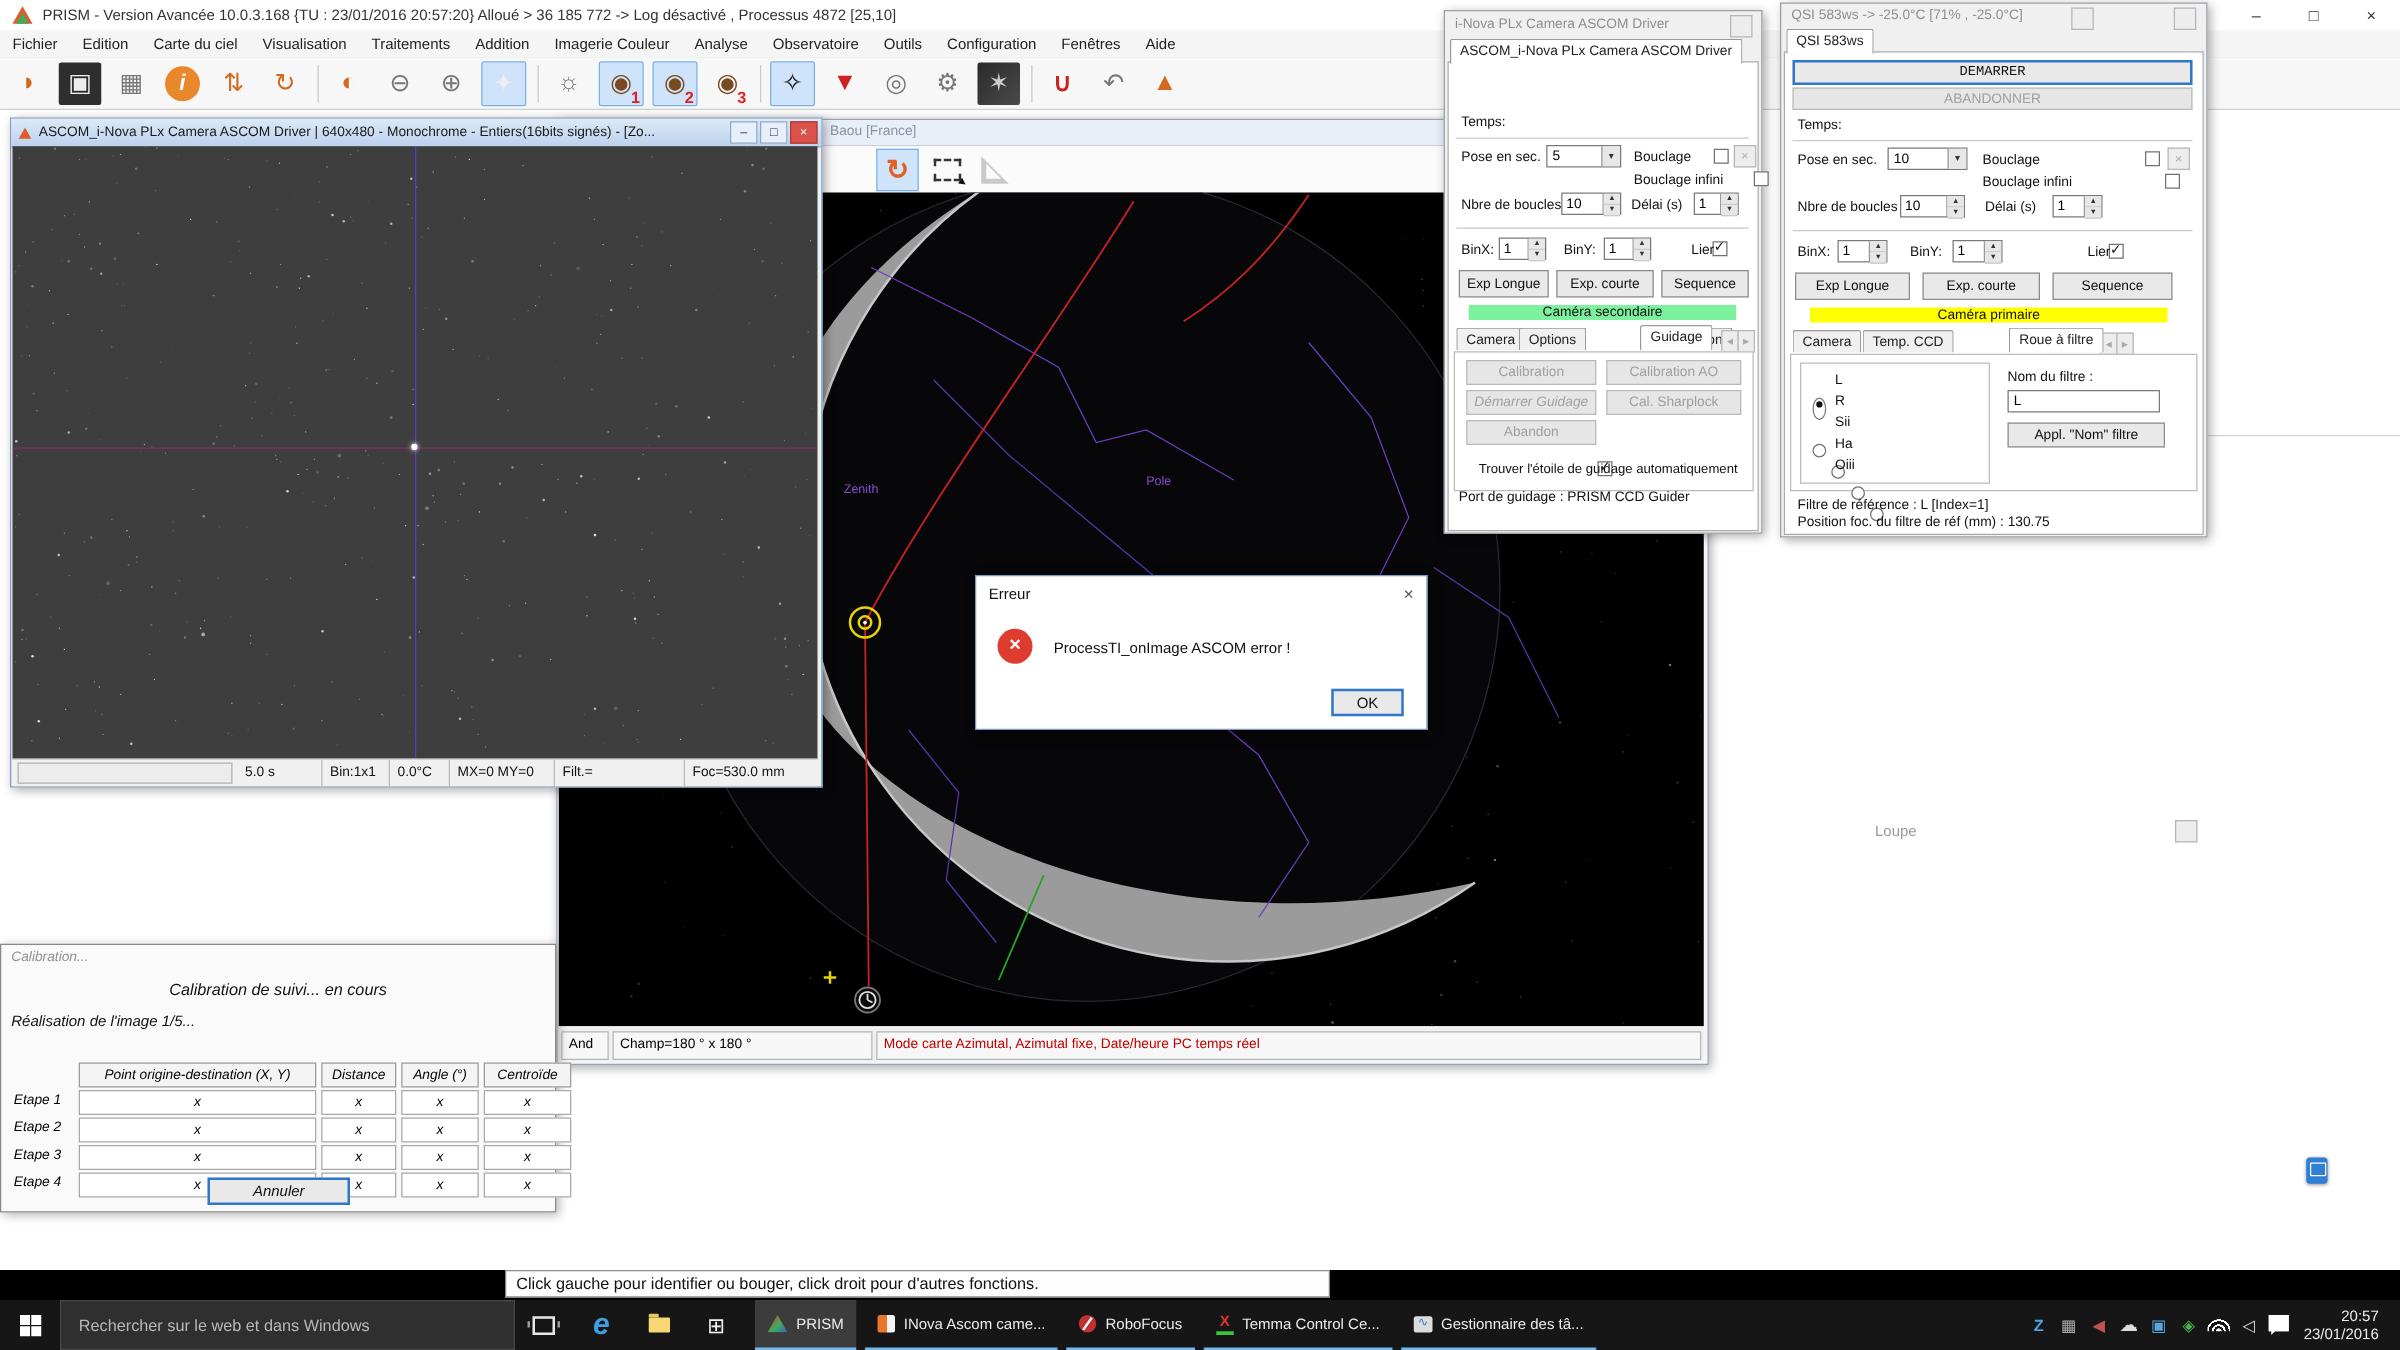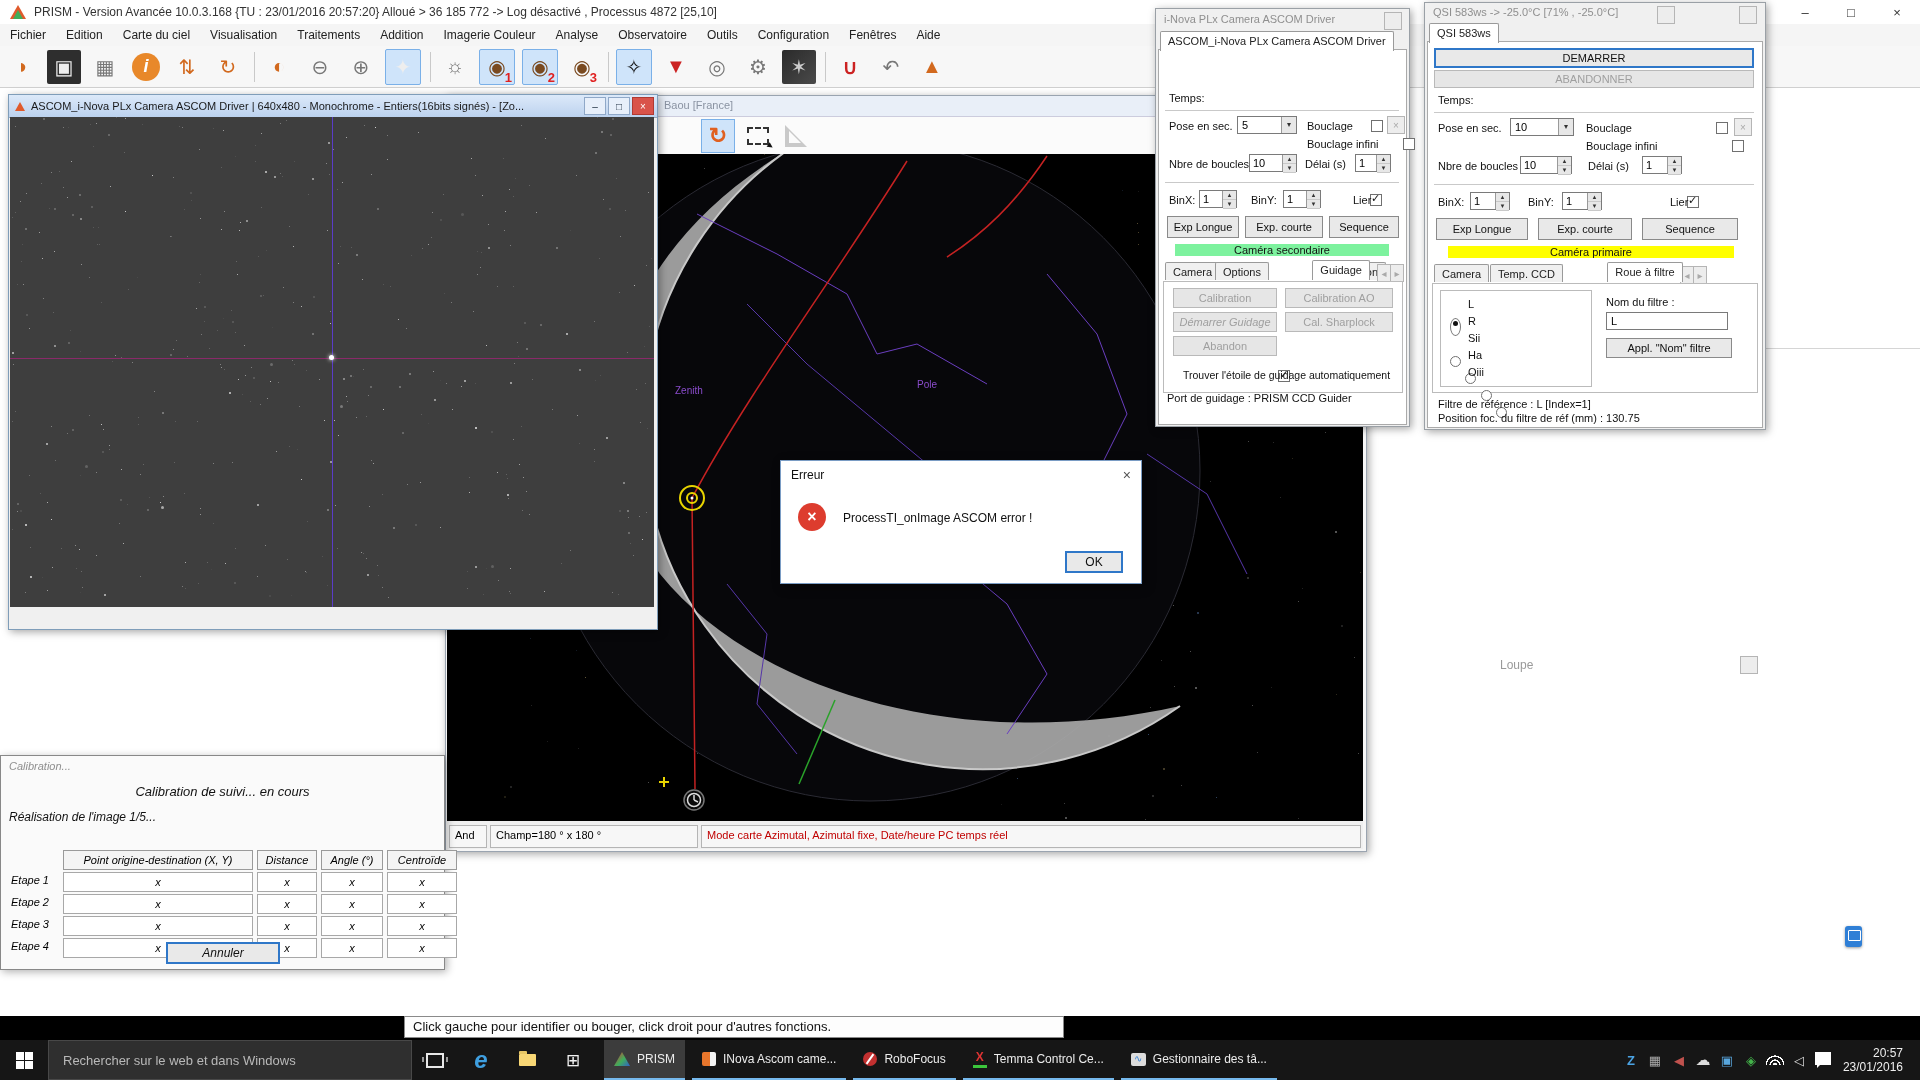--- a/index.html
+++ b/index.html
@@ -987,7 +987,7 @@
     <span class="abs xbtn" style="left:314px;top:3px;"></span>
     <span class="abs tab active" style="left:4px;top:20px;">QSI 583ws</span>
     <div class="body" style="left:2px;top:38px;width:334px;height:385px;">
-      <span class="abs btn focus" style="left:6px;top:6px;width:320px;height:20px;">DEMARRER</span>
+      <span class="abs btn focus" style="left:6px;top:6px;width:320px;height:20px;font-family:Liberation Mono, monospace;">DEMARRER</span>
       <span class="abs btn disabled" style="left:6px;top:28px;width:320px;height:18px;">ABANDONNER</span>
       <span class="abs lbl" style="left:10px;top:52px;">Temps:</span>
       <span class="abs hr" style="left:6px;top:70px;width:320px;"></span>

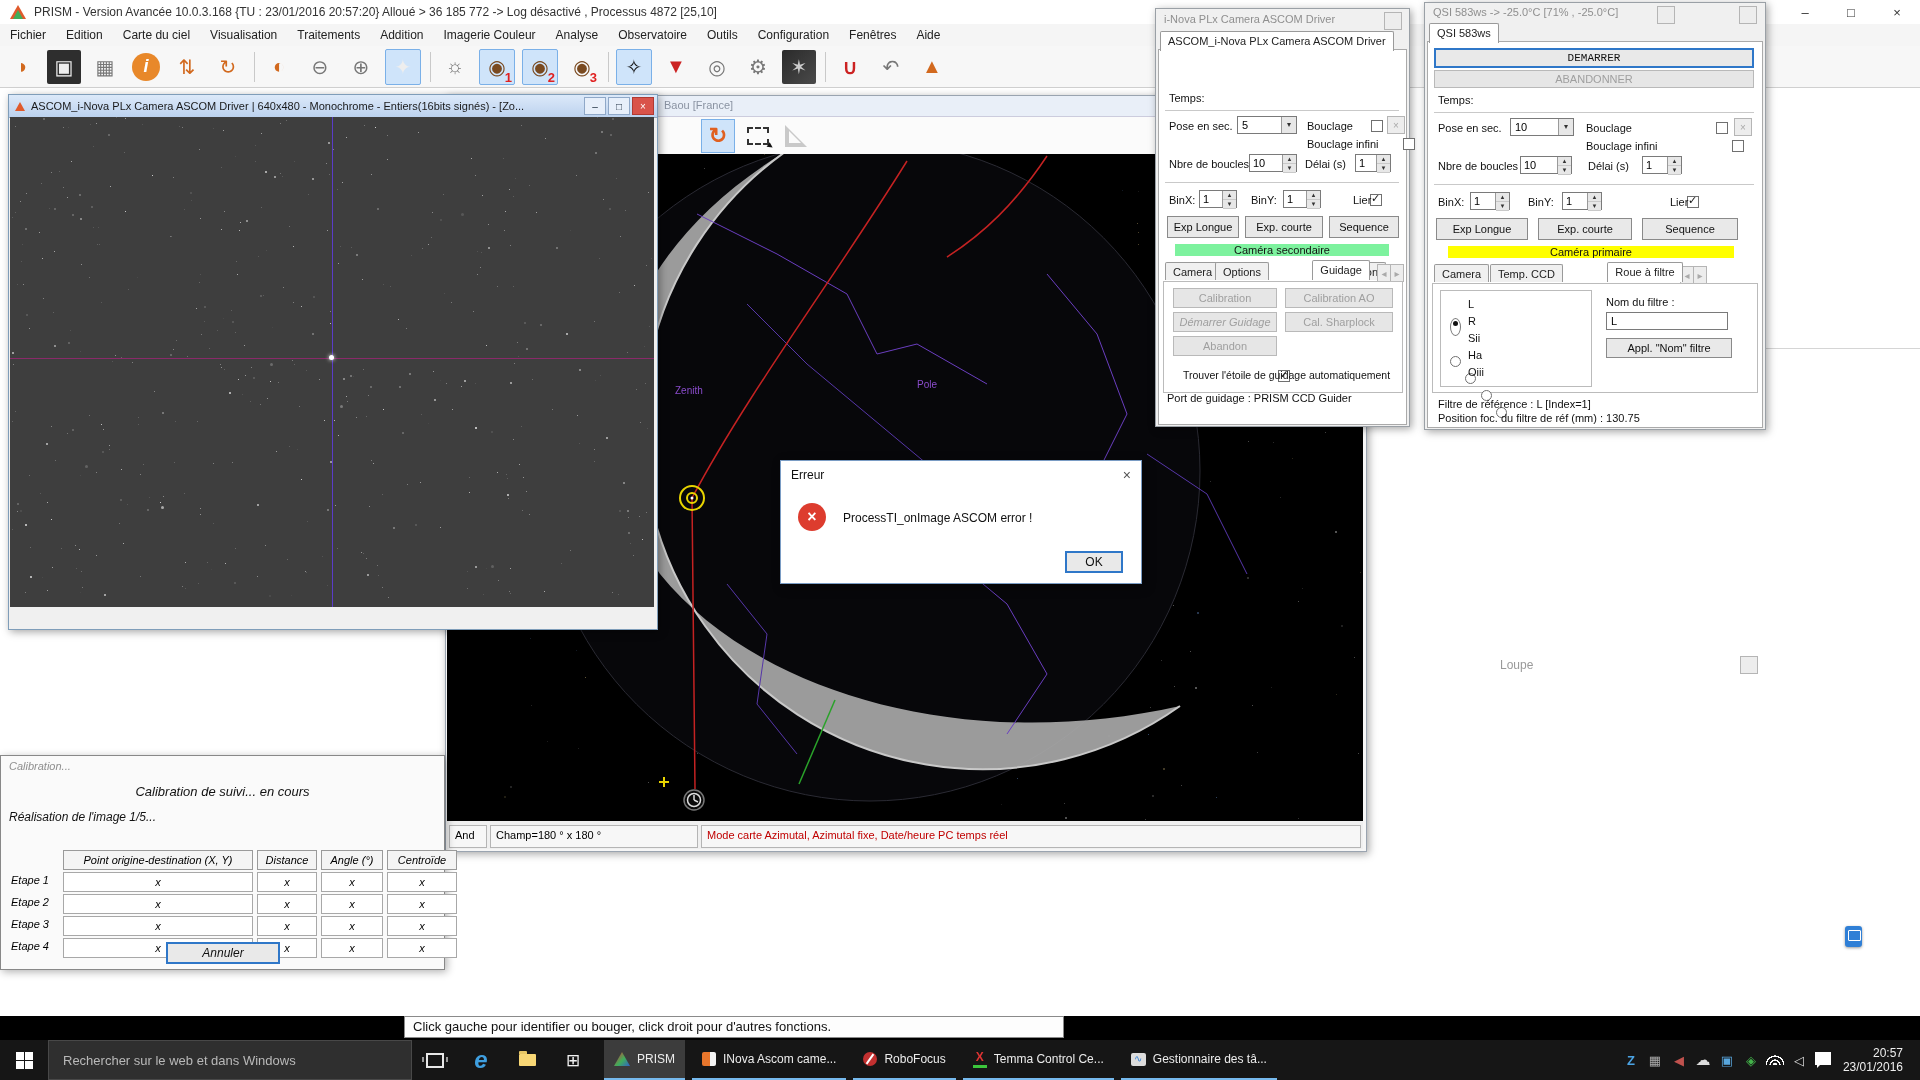--- a/index.html
+++ b/index.html
@@ -905,6 +905,15 @@
         <i style="position: absolute; pointer-events: none; border-radius: 50%; left: 12.55%; top: 18.22%; width: 2px; height: 2px; background: rgb(110, 110, 110); opacity: 0.91;"></i>
         <i style="position: absolute; pointer-events: none; border-radius: 50%; left: 58.56%; top: 8.55%; width: 1px; height: 1px; background: rgb(189, 189, 189); opacity: 0.96;"></i>
       </div>
+    <div class="abs" id="camstatus">
+      <span class="cell prog"></span>
+      <span class="cell" style="width:68px;">5.0 s</span>
+      <span class="cell" style="width:54px;">Bin:1x1</span>
+      <span class="cell" style="width:48px;">0.0°C</span>
+      <span class="cell" style="width:84px;">MX=0 MY=0</span>
+      <span class="cell" style="width:104px;">Filt.=</span>
+      <span class="cell" style="flex:1;border-right:none;">Foc=530.0 mm</span>
+    </div>
   </div>
 
   <div class="abs panel cwin" style="left:1155px;top:8px;width:253px;height:417px;">

